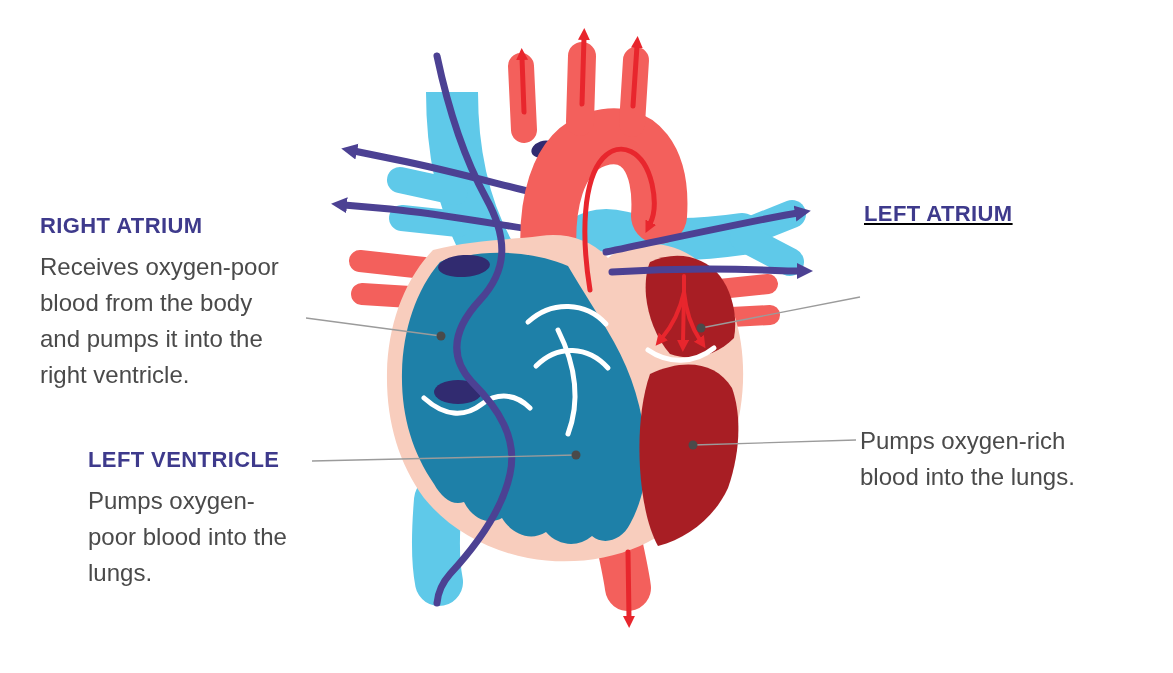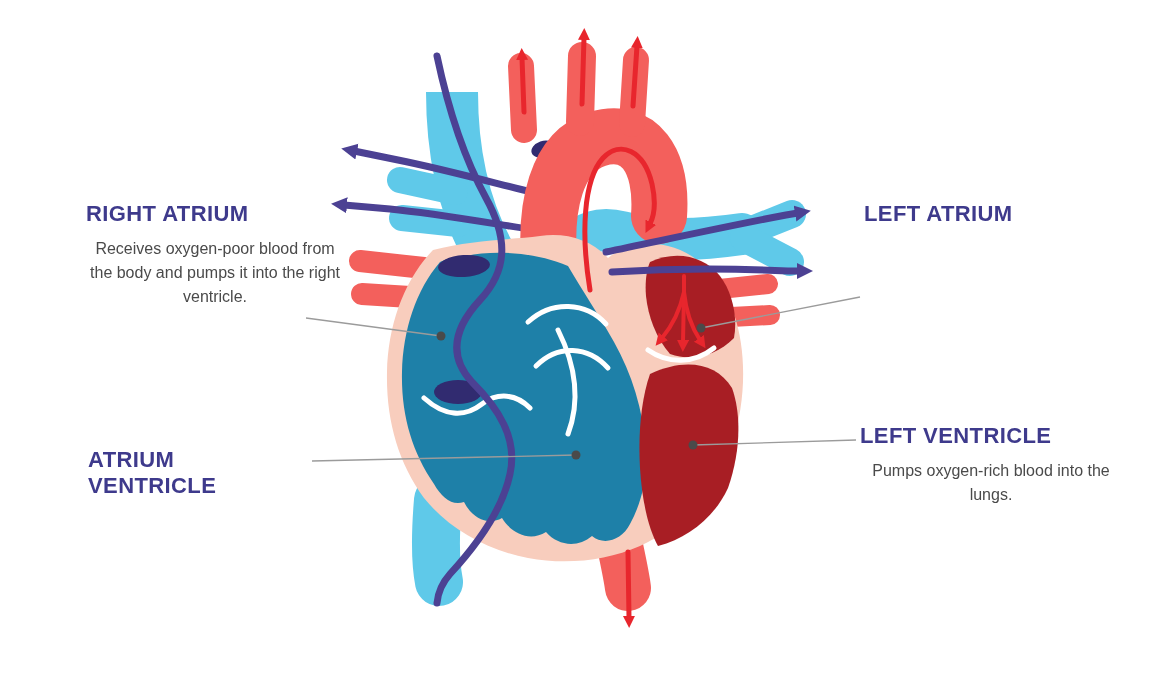--- a/index.html
+++ b/index.html
@@ -22,7 +22,7 @@
     color:var(--body-text,#4A4A4A);
     text-align:center;
   }
-  .label-ra{left:40px;top:201px;width:258px;margin-left:46px;}
+  .label-ra{left:40px;top:213px;width:258px;}
   .label-rv{left:88px;top:447px;width:212px;}
   .label-la{left:864px;top:201px;width:264px;}
   .label-lv{left:860px;top:423px;width:262px;}

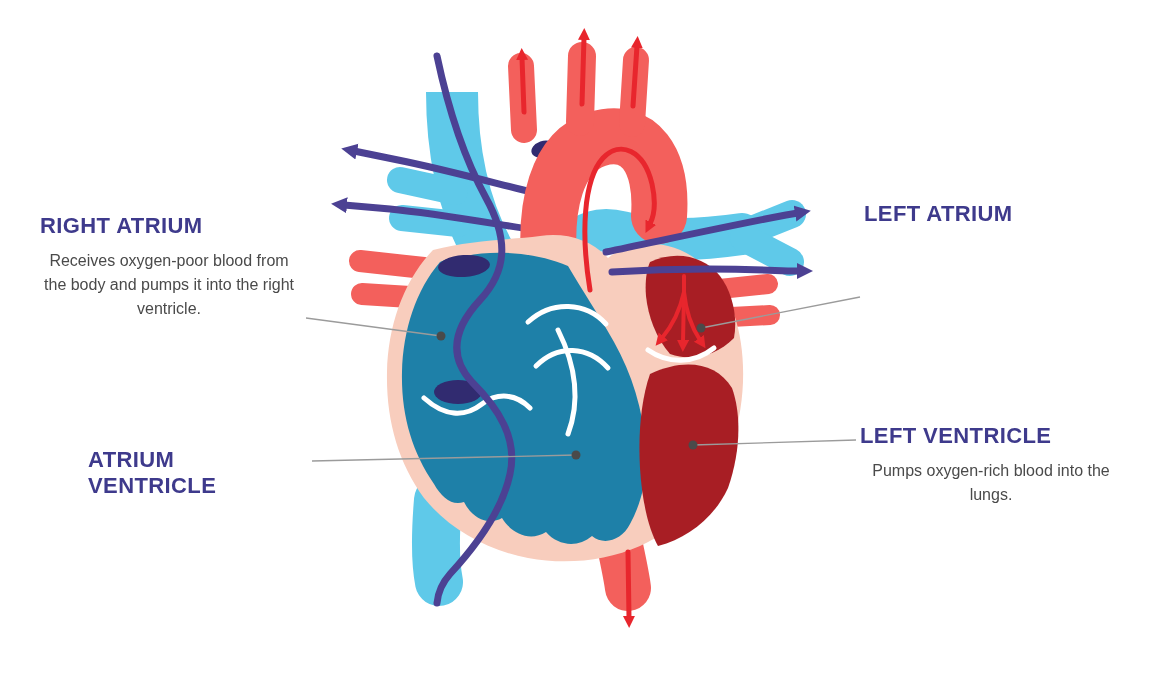--- a/index.html
+++ b/index.html
@@ -24,7 +24,7 @@
   }
   .label-ra{left:40px;top:213px;width:258px;}
   .label-rv{left:88px;top:447px;width:212px;}
-  .label-la{left:864px;top:201px;width:264px;}
+  .label-la{left:864px;top:201px;width:264px;text-decoration:underline;}
   .label-lv{left:860px;top:423px;width:262px;}
 
   

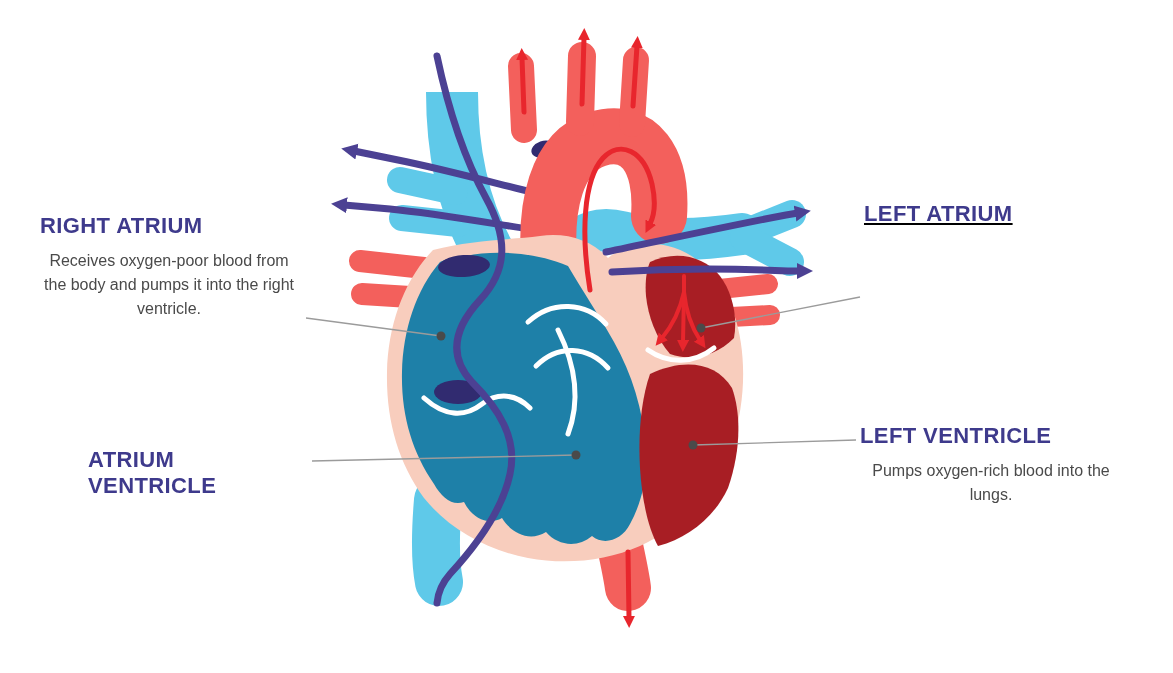--- a/index.html
+++ b/index.html
@@ -17,10 +17,9 @@
   }
   .label p{
     margin:0;
-    font-size:16px;
+    font-size:24px;
     line-height:1.5;
     color:var(--body-text,#4A4A4A);
-    text-align:center;
   }
   .label-ra{left:40px;top:213px;width:258px;}
   .label-rv{left:88px;top:447px;width:212px;}

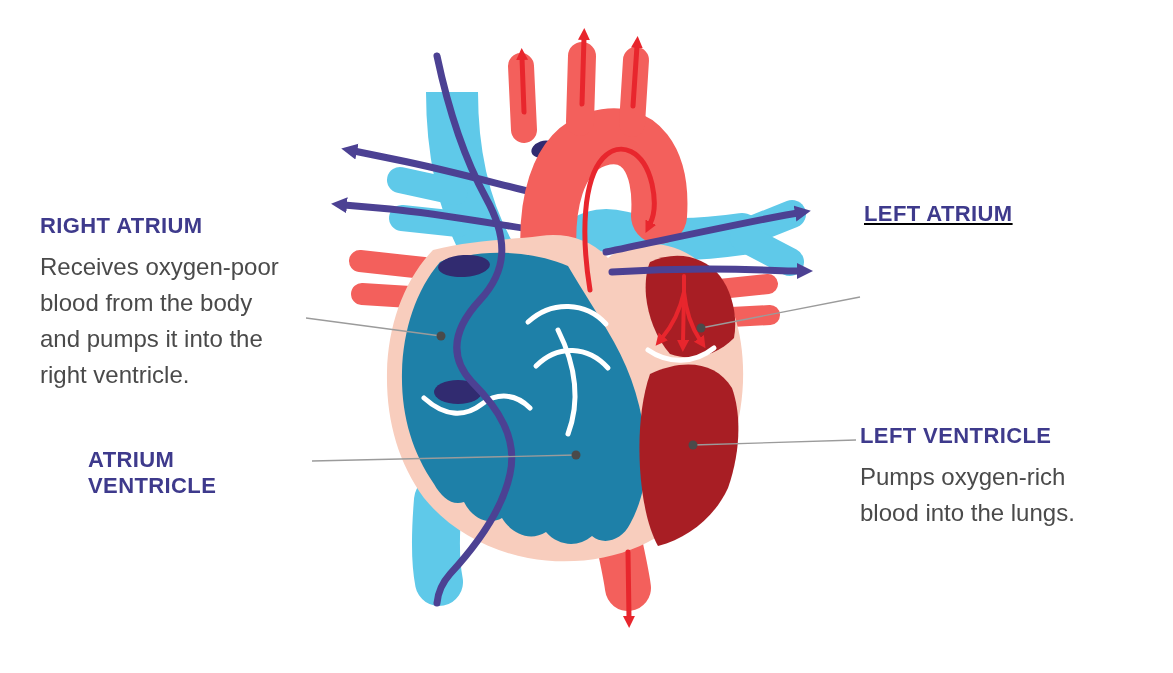--- a/index.html
+++ b/index.html
@@ -171,7 +171,6 @@
   </div>
 
   <div class="label label-lv">
-    <h2>LEFT VENTRICLE</h2>
     <p>Pumps oxygen-rich blood into the lungs.</p>
   </div>
 

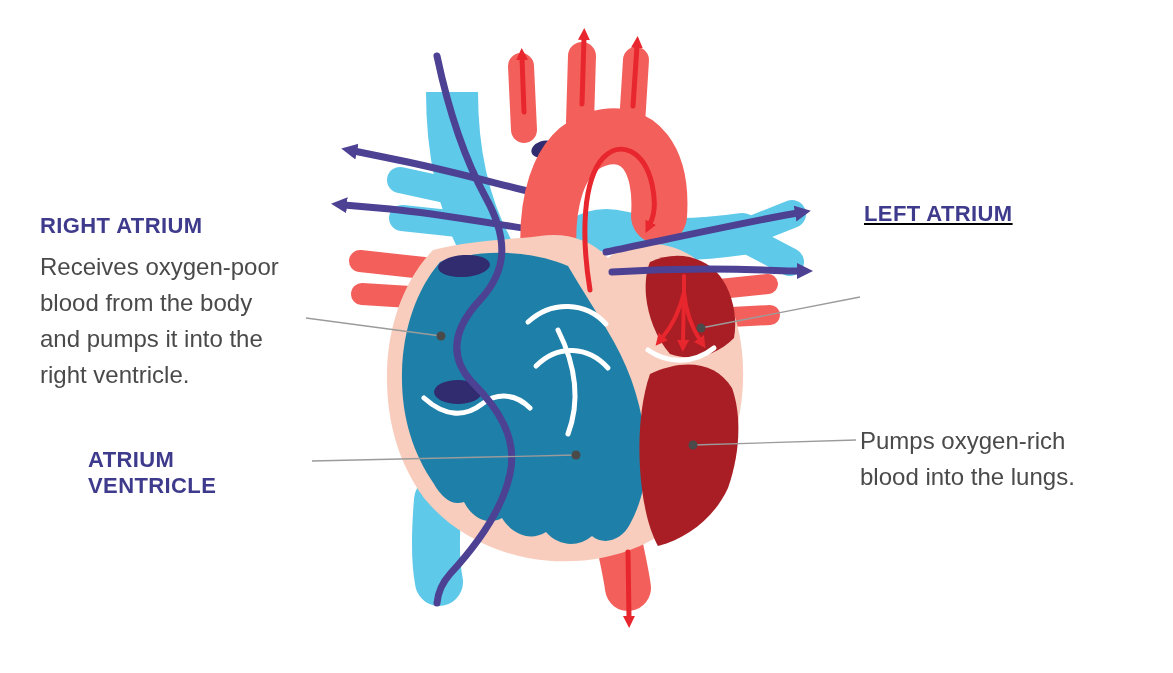--- a/index.html
+++ b/index.html
@@ -167,7 +167,7 @@
   </div>
 
   <div class="label label-rv">
-    <h2>ATRIUM VENTRICLE</h2>
+    <h2>LEFT VENTRICLE</h2>
   </div>
 
   <div class="label label-lv">

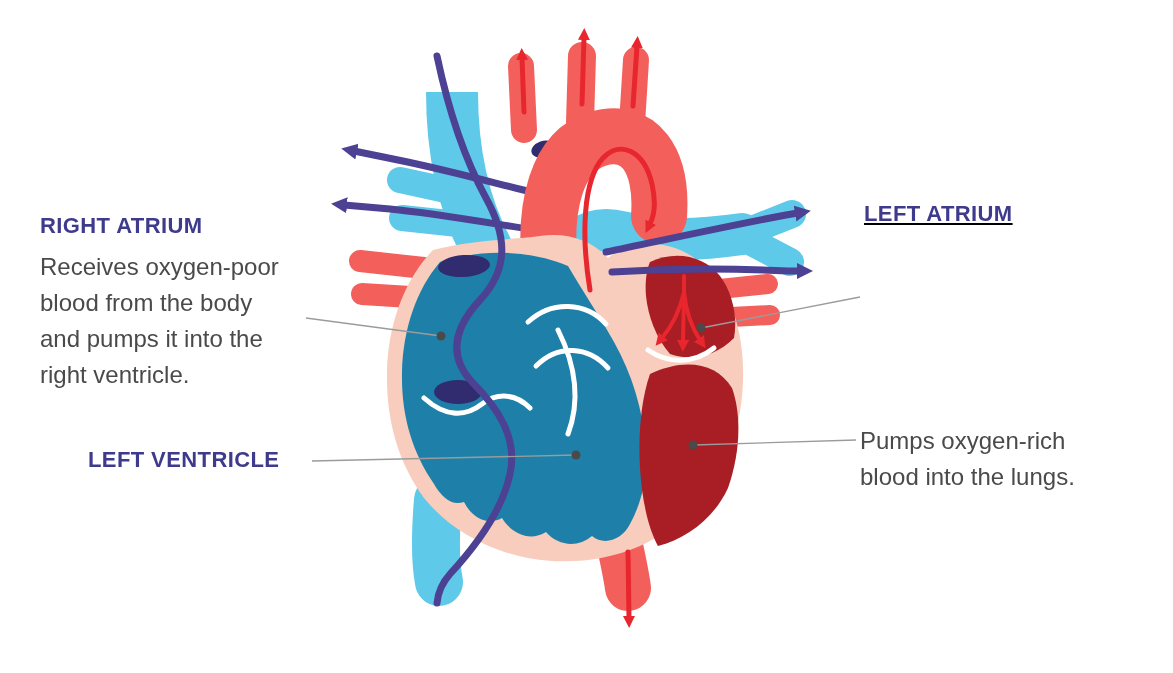--- a/index.html
+++ b/index.html
@@ -168,6 +168,7 @@
 
   <div class="label label-rv">
     <h2>LEFT VENTRICLE</h2>
+    <p>Pumps oxygen-poor blood into the lungs.</p>
   </div>
 
   <div class="label label-lv">

